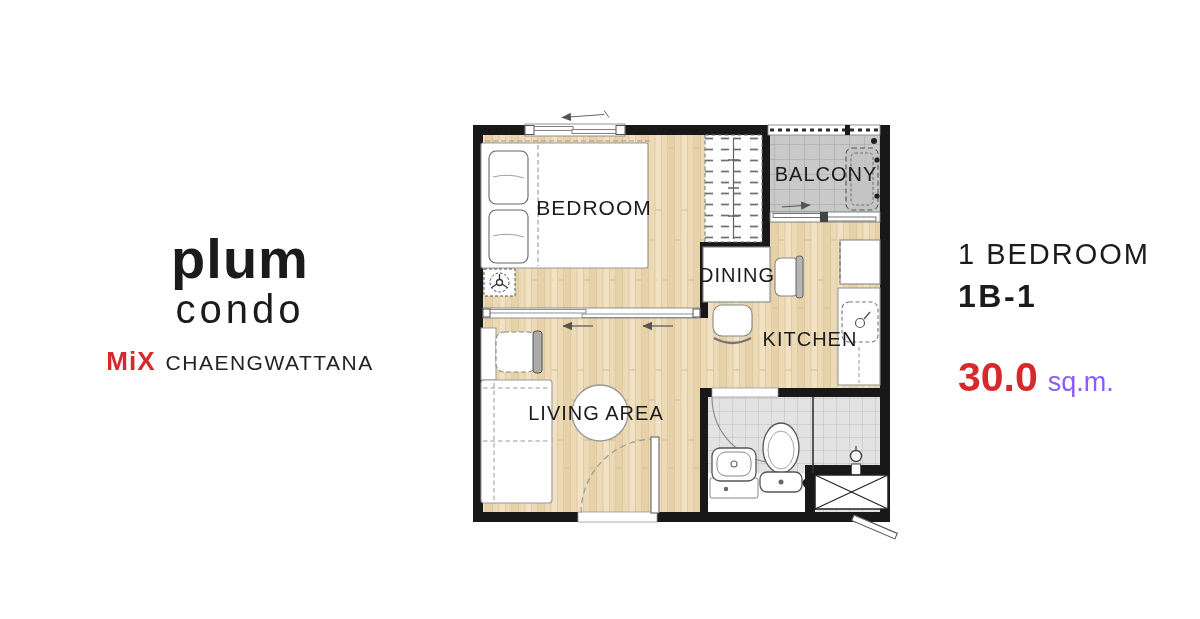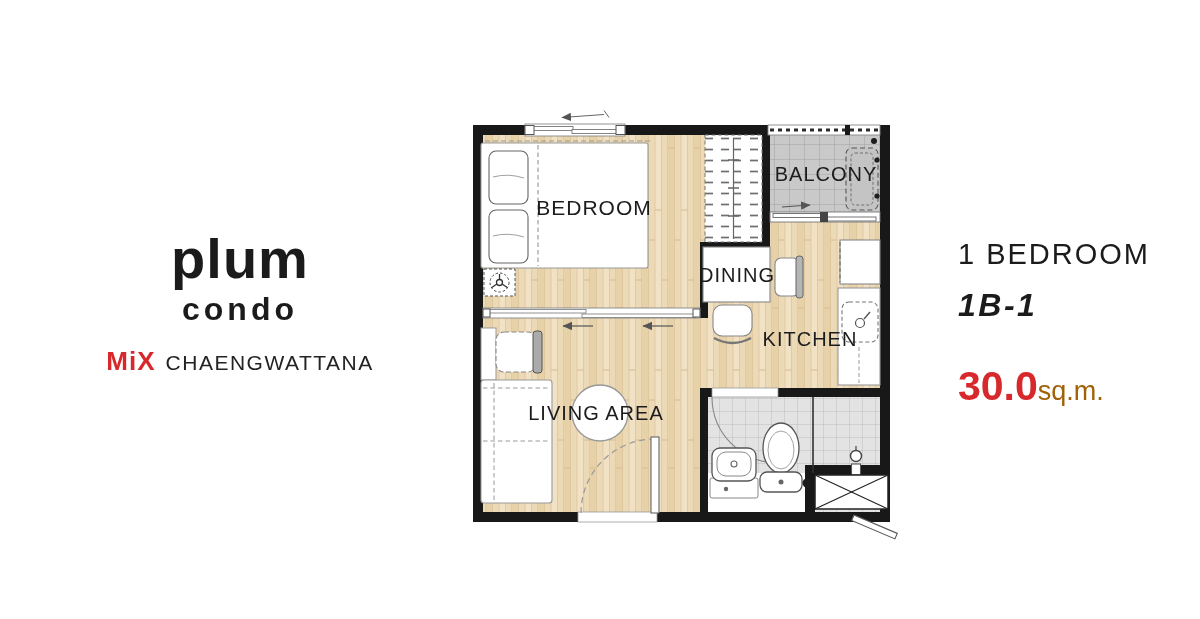--- a/index.html
+++ b/index.html
@@ -11,7 +11,7 @@
   
   .logo-block{position:absolute;left:100px;top:230px;width:280px;text-align:center;}
   .brand-top{font-size:56px;font-weight:700;color:#1b1b1b;line-height:58px;letter-spacing:1px;}
-  .brand-bottom{font-size:32px;font-weight:700;color:#1b1b1b;line-height:42px;letter-spacing:4px;}
+  .brand-bottom{font-size:40px;font-weight:400;color:#1b1b1b;line-height:42px;letter-spacing:4px;}
   .mix-line{margin-top:16px;white-space:nowrap;}
   .mix{font-size:26px;font-weight:700;color:#d7282c;letter-spacing:1px;}
   .location{font-size:21px;font-weight:400;color:#232323;letter-spacing:1.5px;margin-left:10px;}

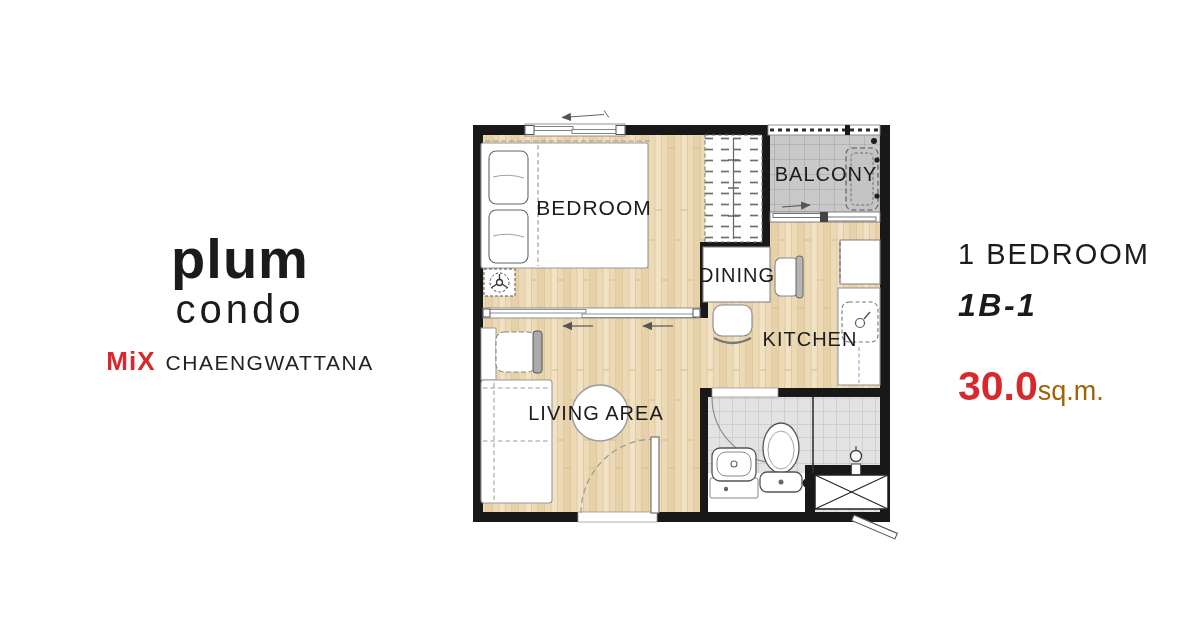--- a/index.html
+++ b/index.html
@@ -18,7 +18,7 @@
   
   .unit-block{position:absolute;left:958px;top:238px;}
   .unit-type{font-size:29px;font-weight:500;color:#1b1b1b;letter-spacing:2px;}
-  .unit-code{font-size:32px;font-weight:800;color:#1b1b1b;letter-spacing:2.5px;margin-top:16px;font-style:italic;}
+  .unit-code{font-size:32px;font-weight:800;color:#1b1b1b;letter-spacing:2.5px;margin-top:7px;}
   .unit-area{margin-top:39px;white-space:nowrap;}
   .area-num{font-size:41px;font-weight:700;color:#d7282c;}
   .area-unit{font-size:27px;font-weight:500;color:#a16207;}

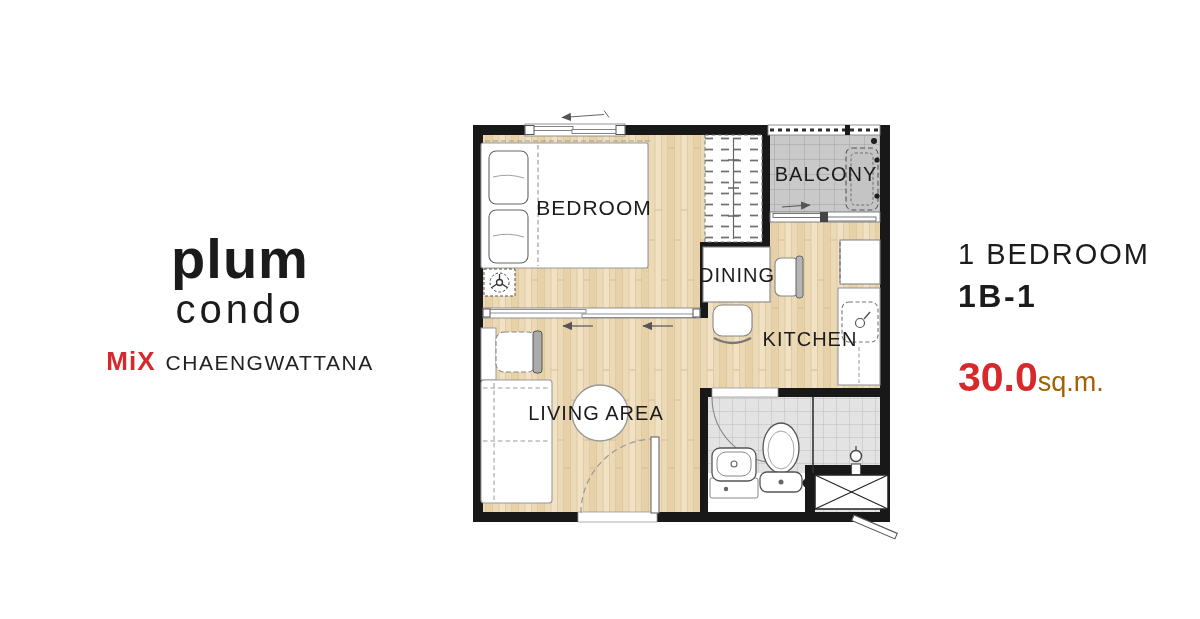--- a/index.html
+++ b/index.html
@@ -21,7 +21,7 @@
   .unit-code{font-size:32px;font-weight:800;color:#1b1b1b;letter-spacing:2.5px;margin-top:7px;}
   .unit-area{margin-top:39px;white-space:nowrap;}
   .area-num{font-size:41px;font-weight:700;color:#d7282c;}
-  .area-unit{font-size:27px;font-weight:500;color:#a16207;}
+  .area-unit{font-size:27px;font-weight:500;color:#8b5cf6;margin-left:10px;}
   
   .plan{position:absolute;left:460px;top:100px;}
   .rlabel{font-family:"Liberation Sans",sans-serif;font-size:20px;font-weight:500;

